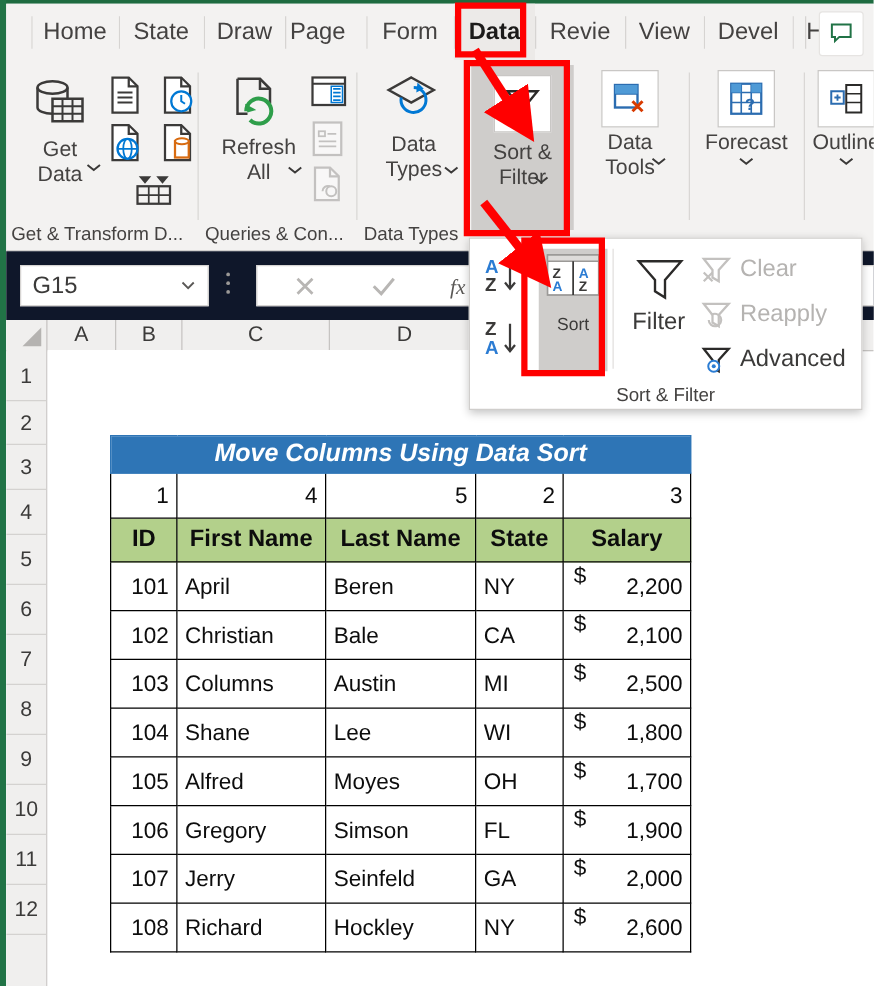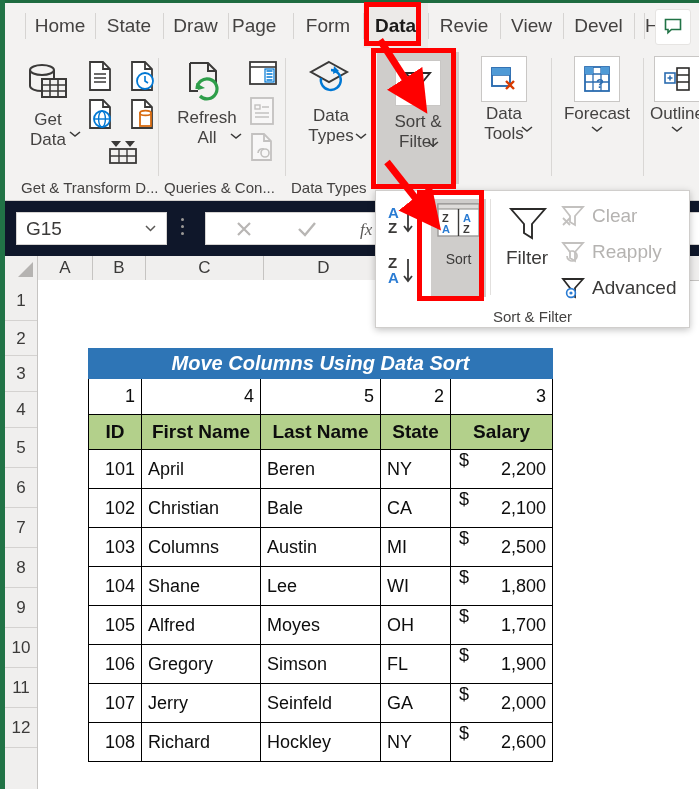--- a/index.html
+++ b/index.html
@@ -207,7 +207,7 @@
           <path d="M4 20h26M13 13v14M21 13v14" stroke="#3b3a39" stroke-width="1.4"></path>
         </svg>
       </div>
-      <div class="glabel" style="text-align:left;padding-left:16px;">Get &amp; Transform D...</div>
+      <div class="glabel" style="text-align:left;padding-left:4px;">Get &amp; Transform D...</div>
     </div>
     <div class="gdiv" style="left:153px;"></div>
 

